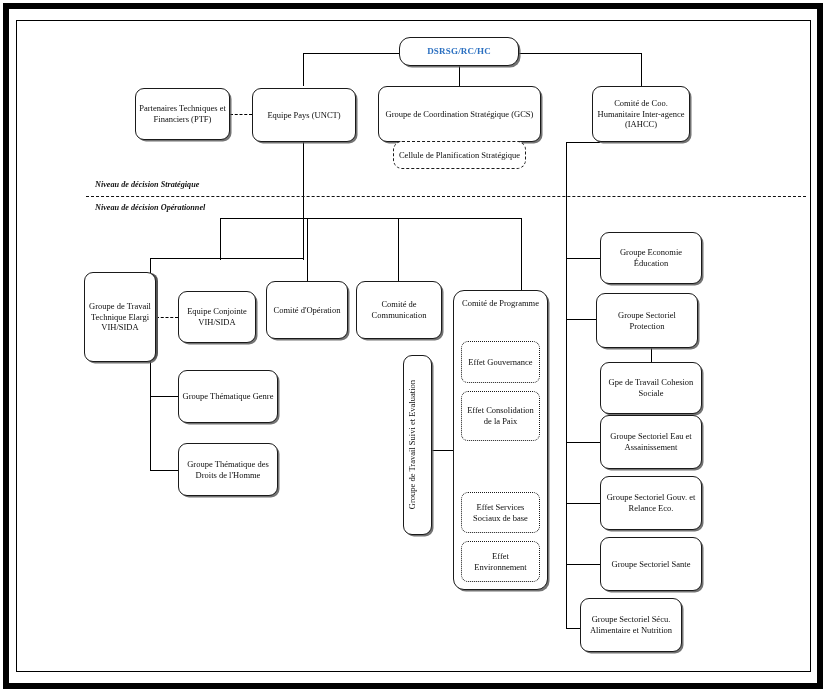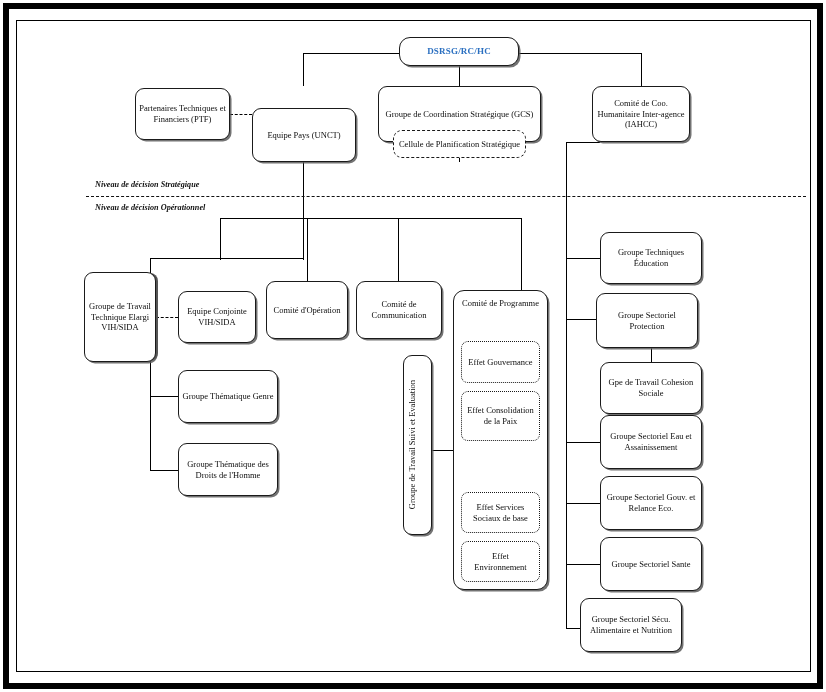--- a/index.html
+++ b/index.html
@@ -142,7 +142,7 @@
       <span class="lbl">Partenaires Techniques et Financiers (PTF)</span>
     </div>
 
-    <div class="box" style="left:252px;top:88px;width:104px;height:54px;margin-top:20px;">
+    <div class="box" style="left:252px;top:88px;width:104px;height:54px;">
       <span class="lbl">Equipe Pays (UNCT)</span>
     </div>
 

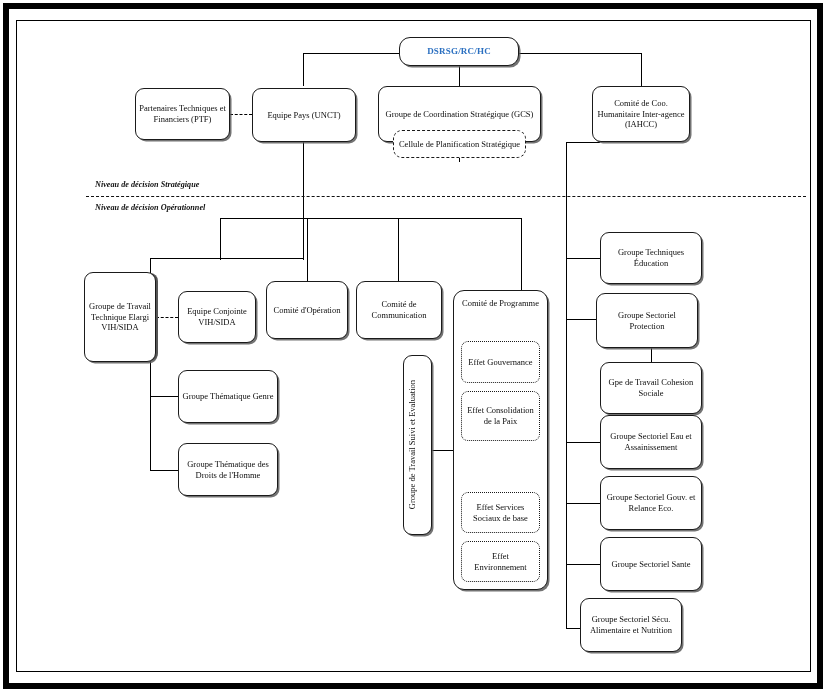--- a/index.html
+++ b/index.html
@@ -150,7 +150,7 @@
       <span class="lbl">Groupe de Coordination Stratégique (GCS)</span>
     </div>
 
-    <div class="box dashed" style="left:393px;top:130px;width:133px;height:28px;text-align:center;">
+    <div class="box dashed" style="left:393px;top:141px;width:133px;height:28px;text-align:center;">
       <span class="lbl">Cellule de Planification Stratégique</span>
     </div>
 

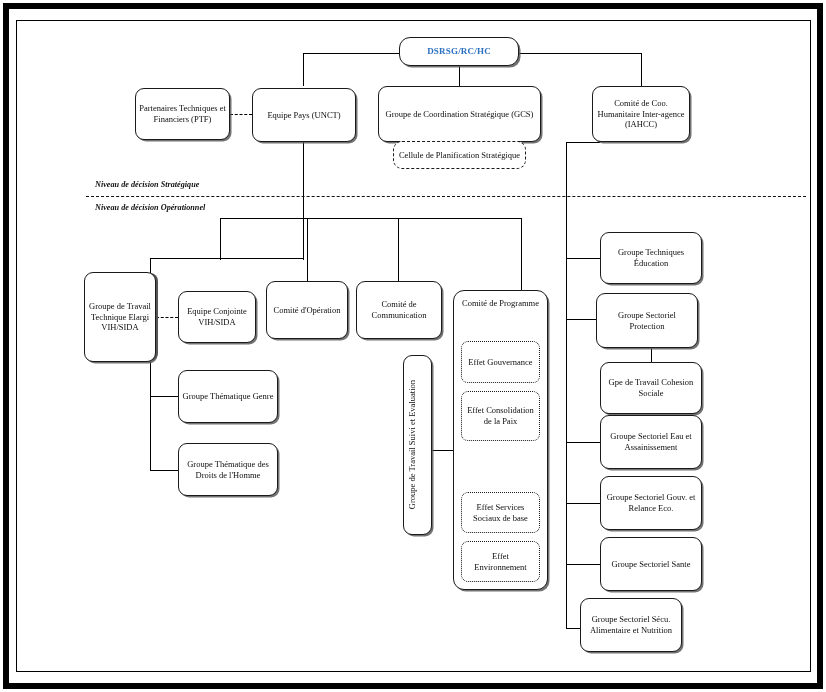--- a/index.html
+++ b/index.html
@@ -204,7 +204,7 @@
     </div>
 
     <div class="box" style="left:600px;top:232px;width:102px;height:52px;">
-      <span class="lbl">Groupe Techniques Éducation</span>
+      <span class="lbl">Groupe Economie Éducation</span>
     </div>
     <div class="box" style="left:596px;top:293px;width:102px;height:55px;align-items:center;">
       <span class="lbl">Groupe Sectoriel Protection</span>

